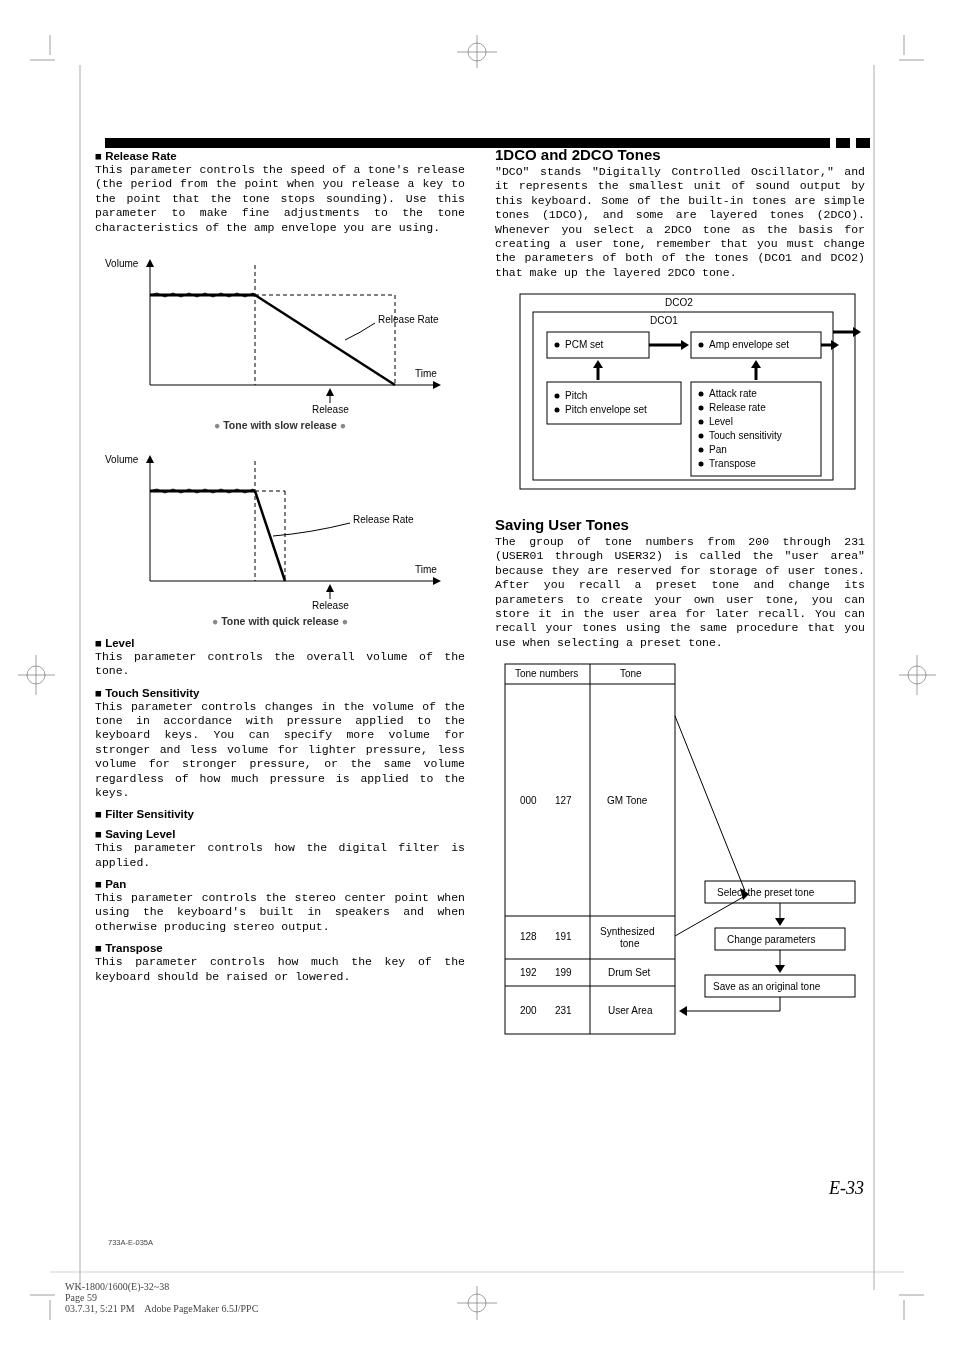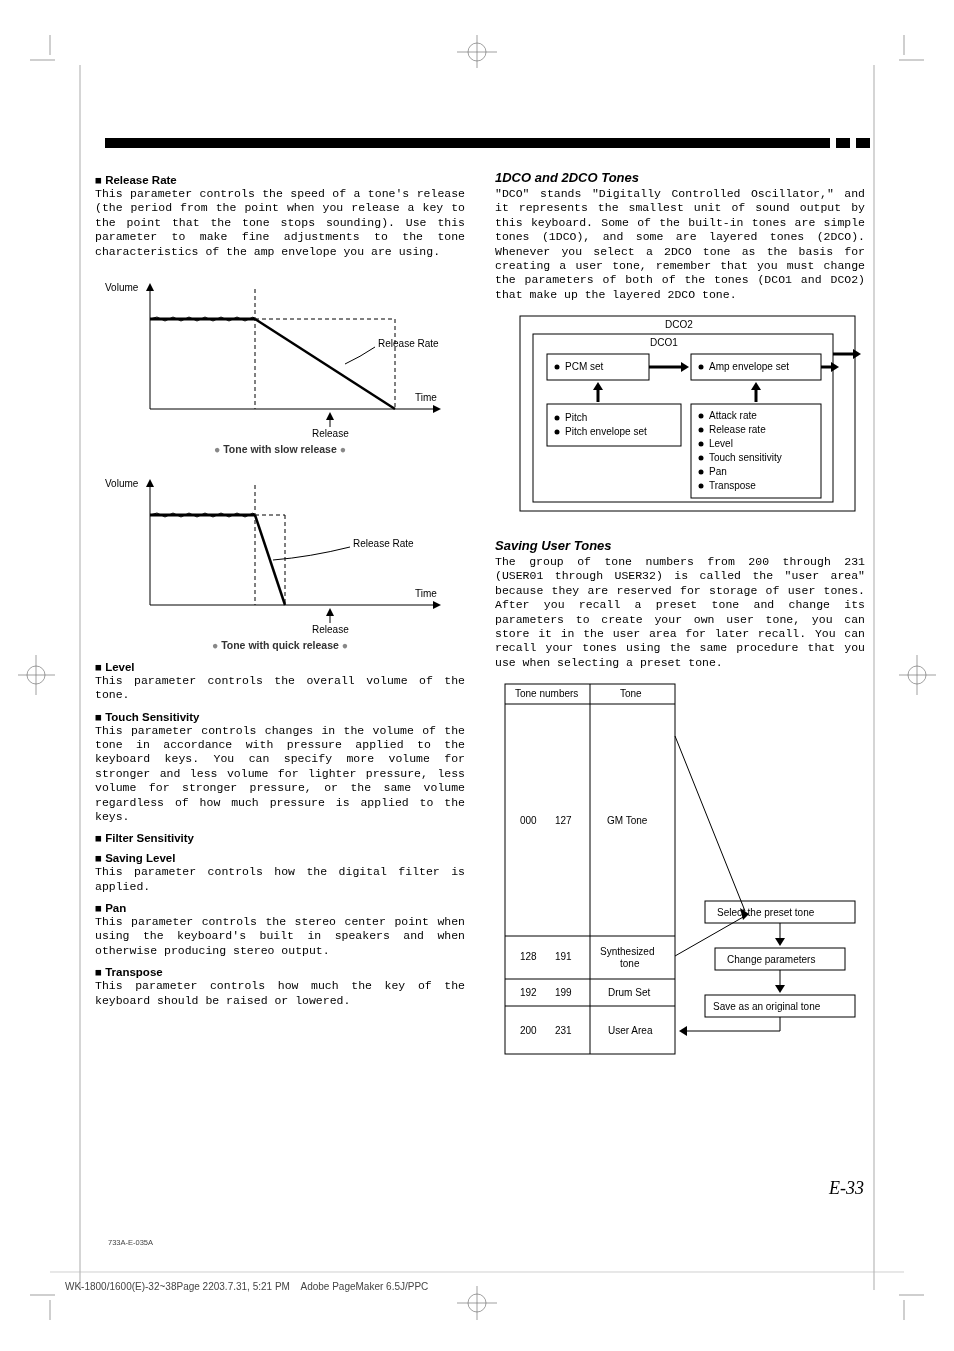--- a/index.html
+++ b/index.html
@@ -35,7 +35,7 @@
   .cols {
     display: flex;
     gap: 30px;
-    margin-top: 36px;
+    margin-top: 12px;
     justify-content: flex-end;
   }
   .col { flex: 1; min-width: 0; }

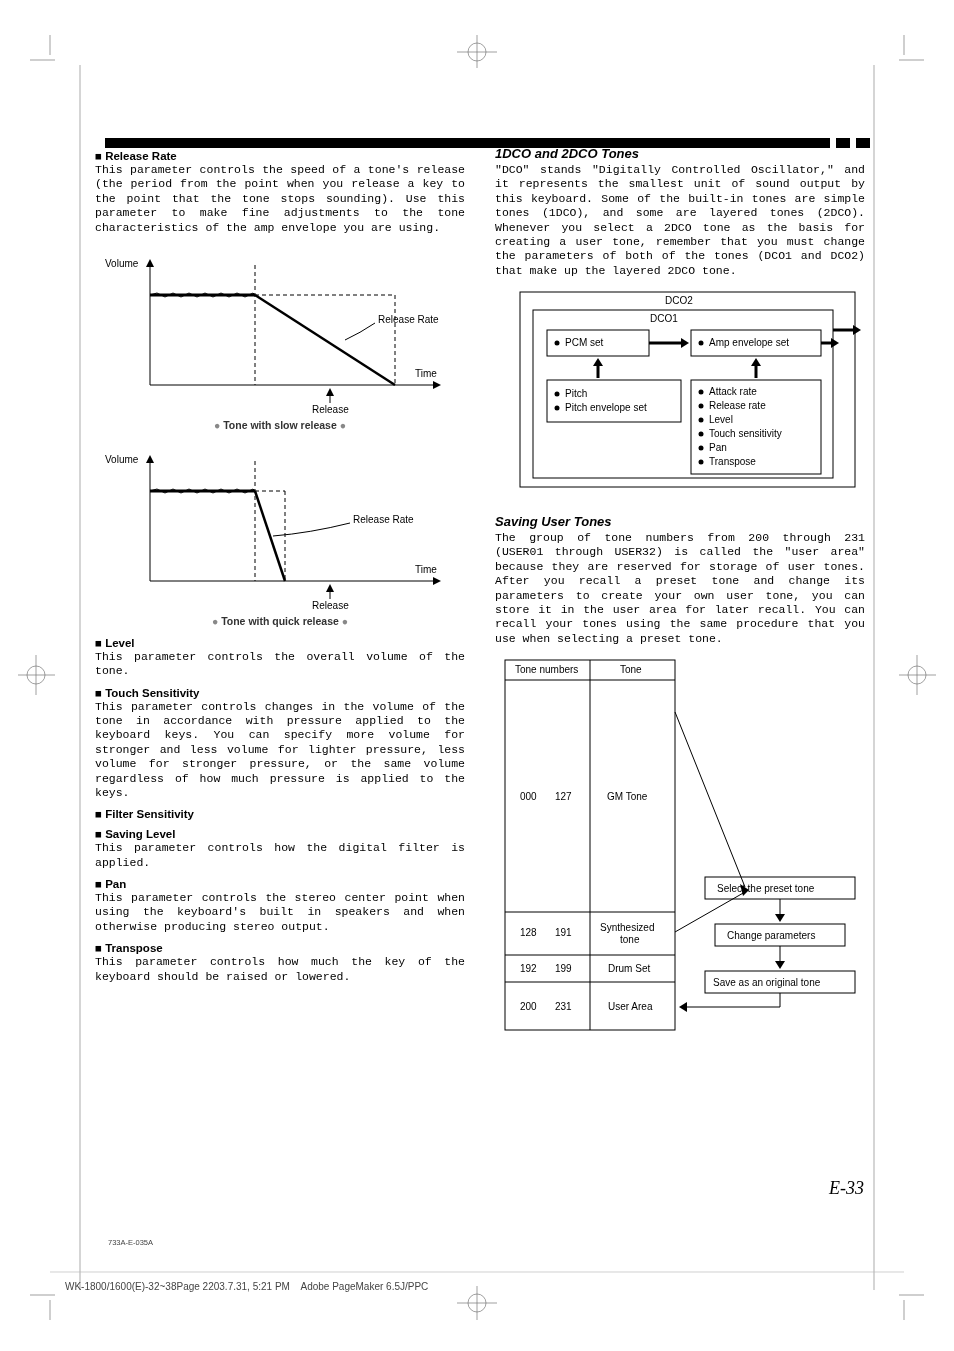--- a/index.html
+++ b/index.html
@@ -42,9 +42,8 @@
   .sec-title {
     font-family: Arial, Helvetica, sans-serif;
     font-weight: bold;
-    font-size: 13px;
+    font-size: 15px;
     margin: 4px 0 2px 0;
-    font-style: italic;
   }
   .sub-h {
     font-family: Arial, Helvetica, sans-serif;

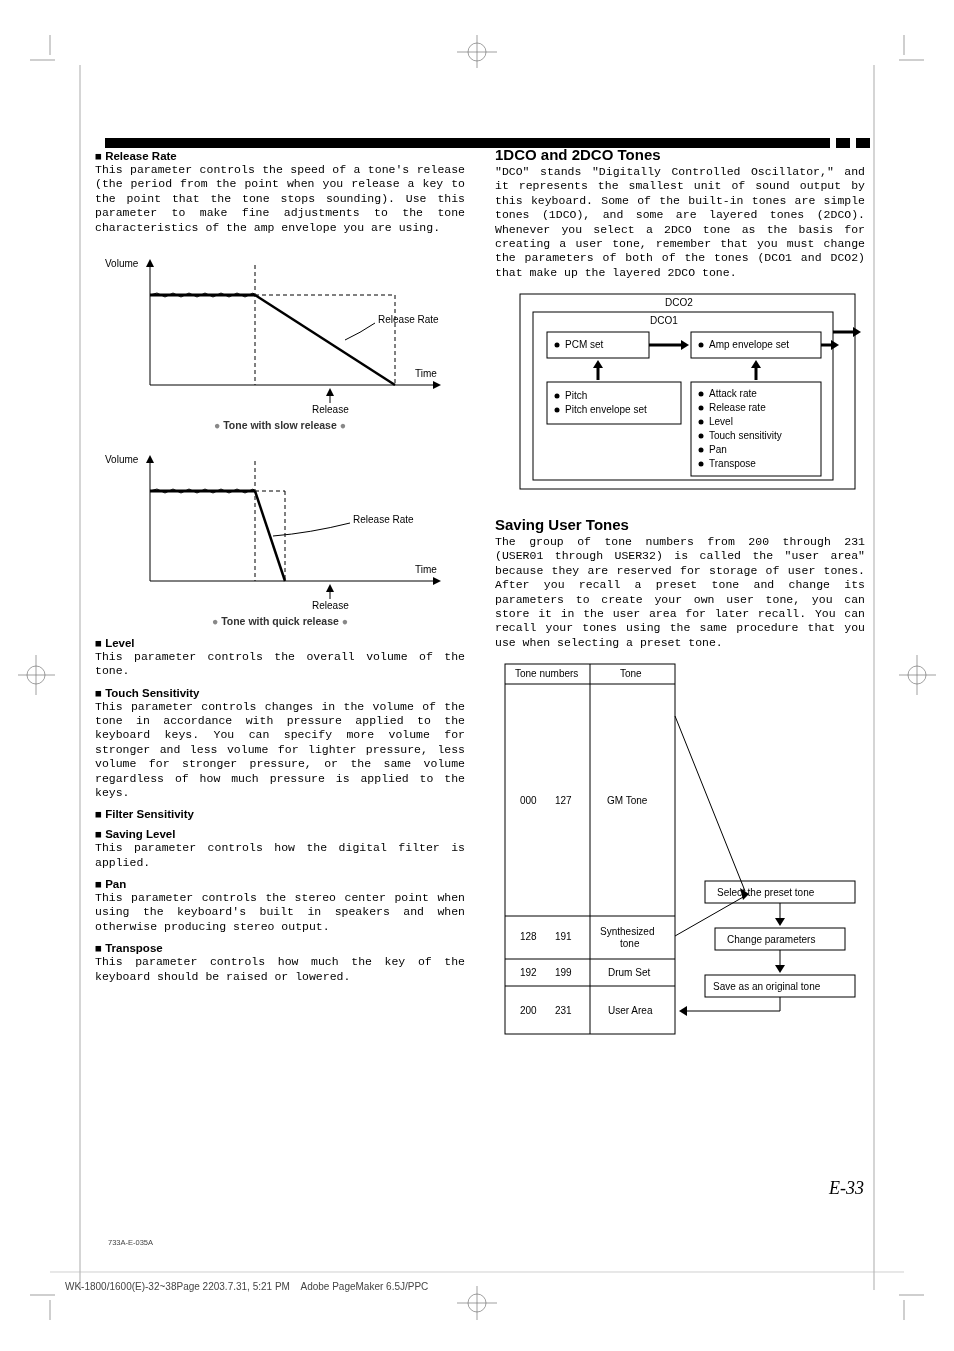--- a/index.html
+++ b/index.html
@@ -95,11 +95,12 @@
     left: 65px;
     top: 1281px;
     width: 825px;
-    font-family: Liberation Sans, sans-serif;
+    font-family: Liberation Serif, serif;
     font-size: 10px;
     color:#444;
     display:flex;
-    justify-content: flex-start;
+    justify-content: space-between;
+    flex-direction: column;
   }
   .crop {
     position: absolute;

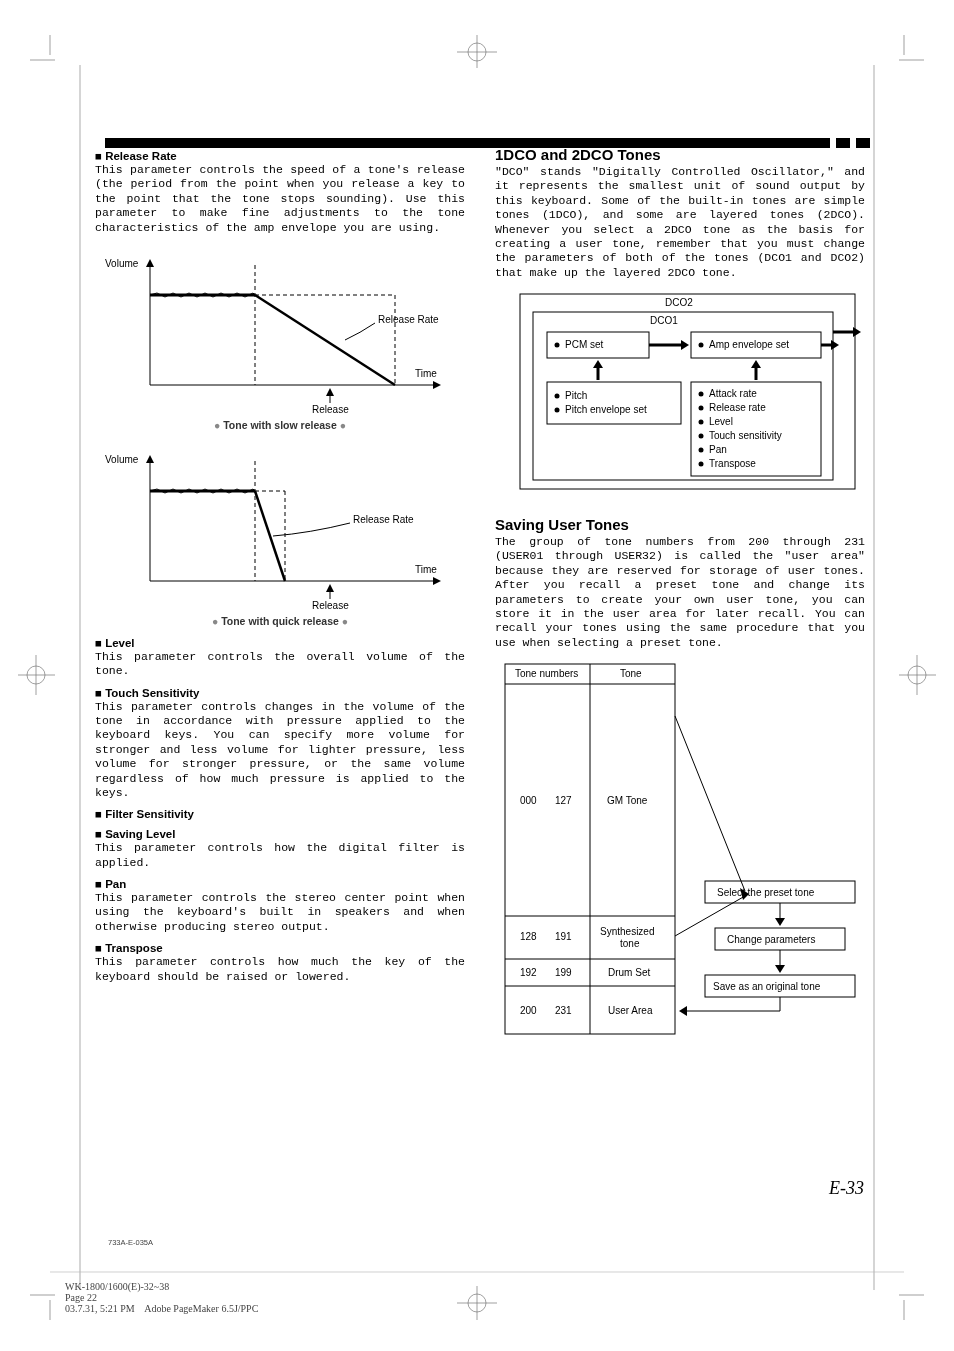--- a/index.html
+++ b/index.html
@@ -355,7 +355,7 @@
 
 <div class="footer-strip">
   <span>WK-1800/1600(E)-32~38</span>
-  <span>Page 22</span>
+  <span>Page 59</span>
   <span>
     <span>03.7.31, 5:21 PM</span>
     &nbsp;&nbsp;

